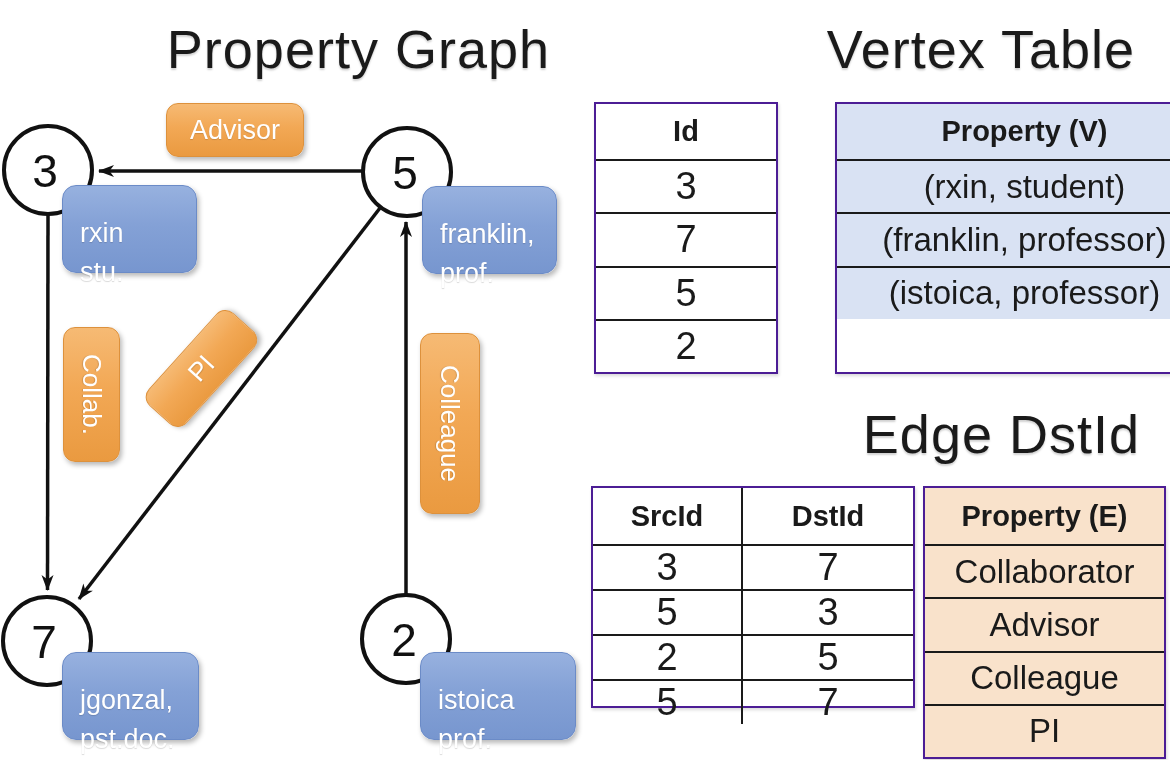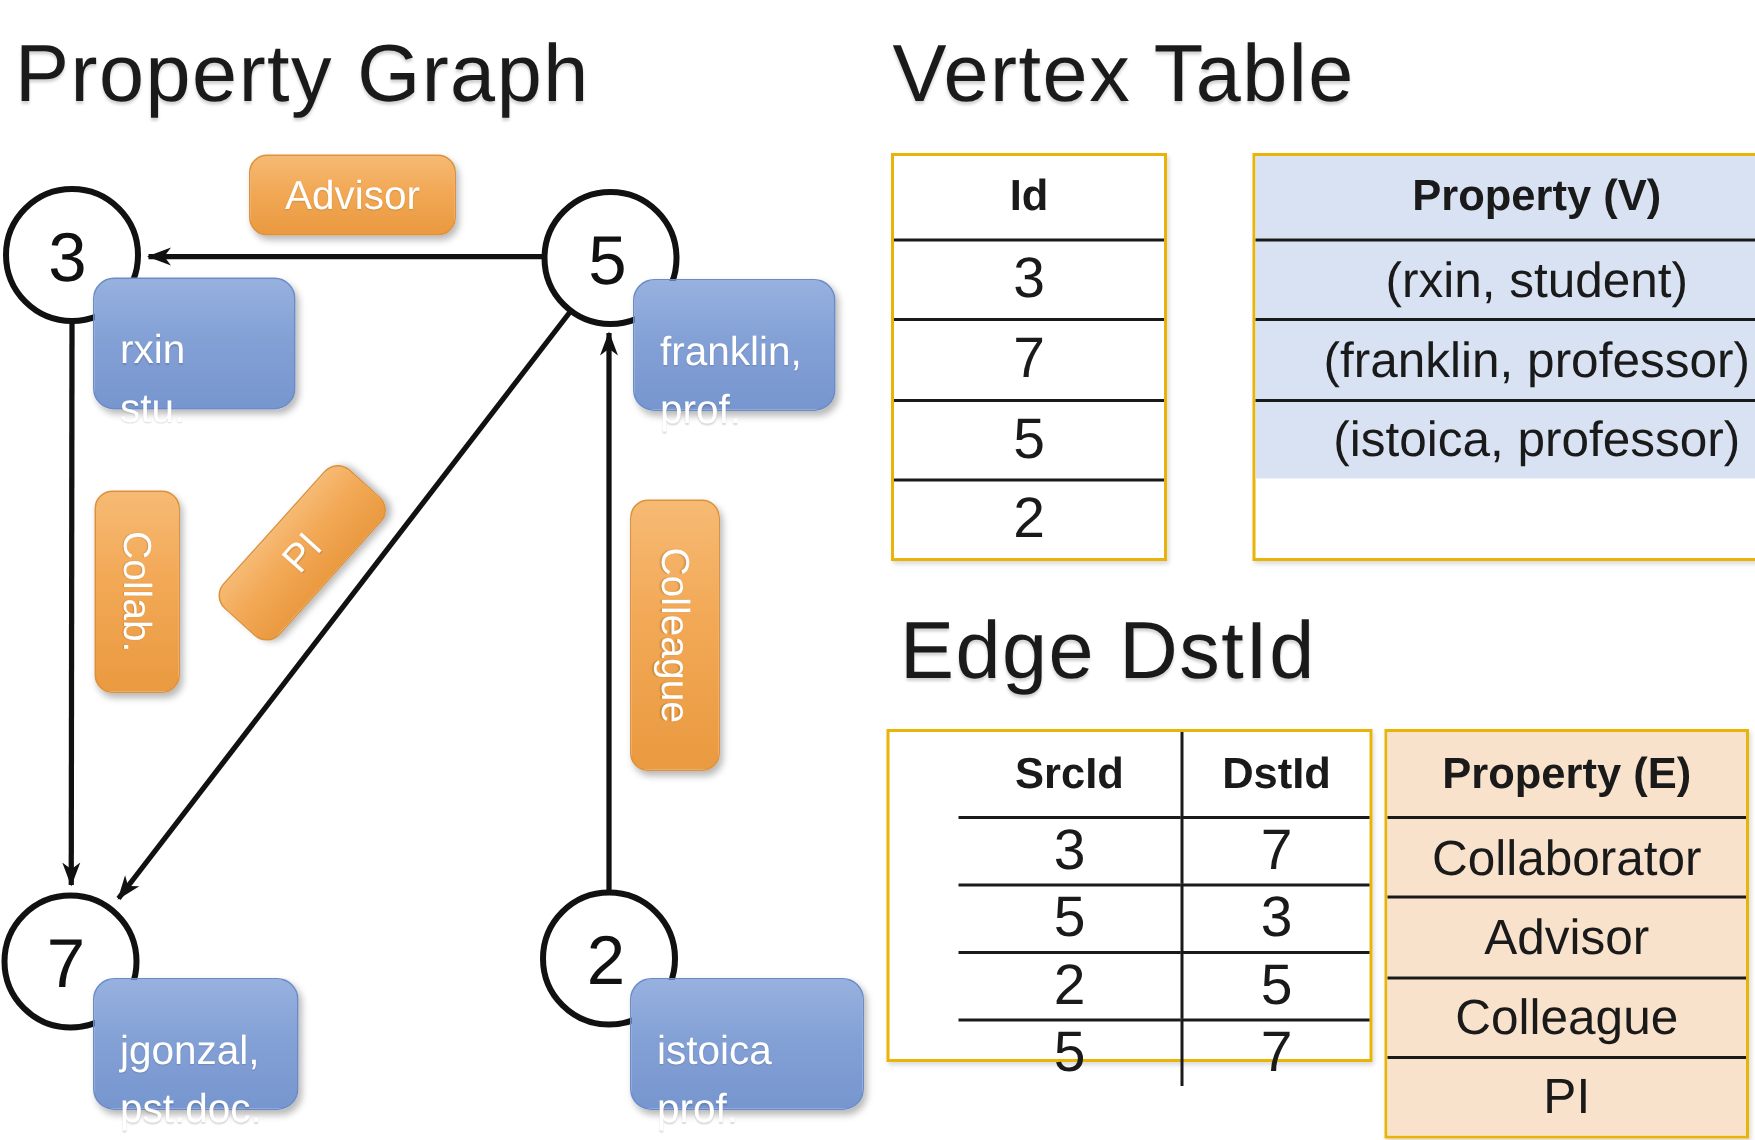--- a/index.html
+++ b/index.html
@@ -12,7 +12,7 @@
 
   
   .big-title {
-    position:absolute; text-align:left; color:#1a1a1a;
+    position:absolute; text-align:right; color:#1a1a1a;
     font-size:54px; font-weight:400; letter-spacing:1px;
     text-shadow:0 2px 2px rgba(0,0,0,0.18); white-space:nowrap;
   }

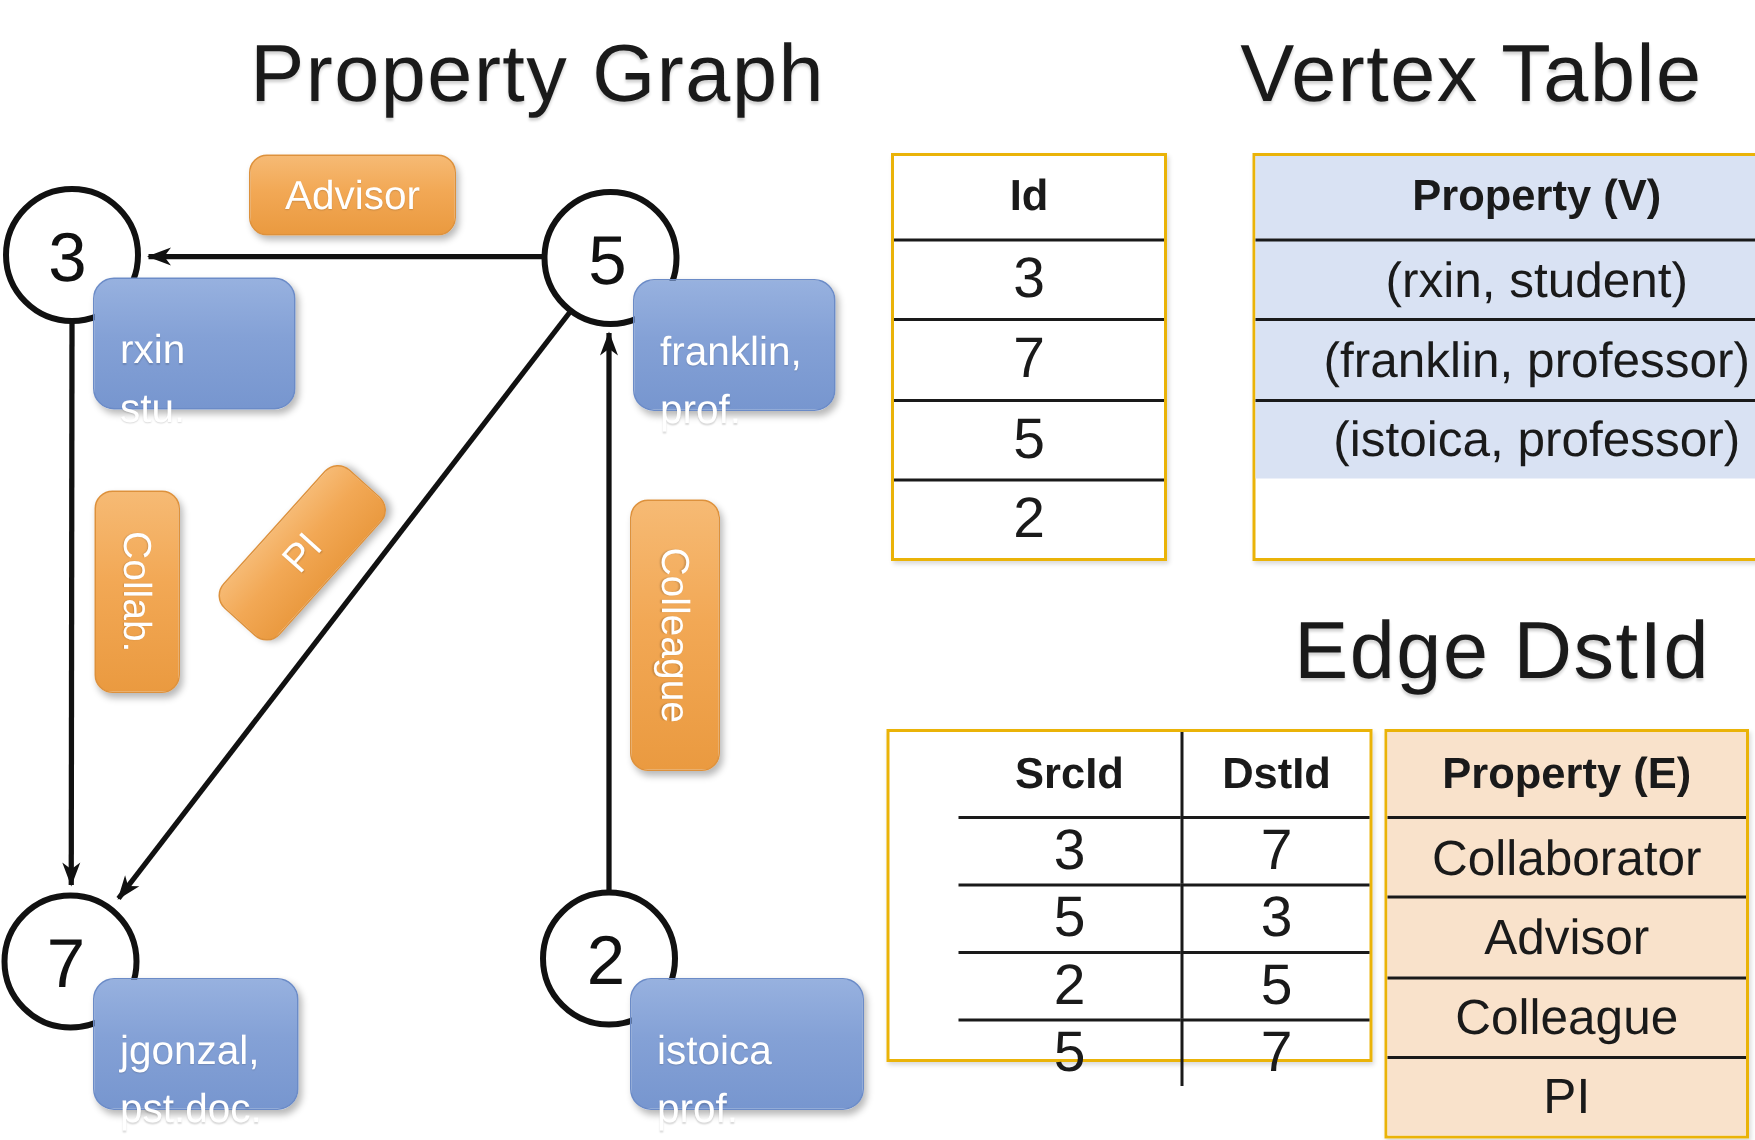--- a/index.html
+++ b/index.html
@@ -47,7 +47,7 @@
 
   
   .tbox {
-    position:absolute; border:2px solid #eab308; box-sizing:border-box;
+    position:absolute; border:2px solid #4c1d95; box-sizing:border-box;
     display:grid; background:#ffffff;
     box-shadow:1px 2px 3px rgba(0,0,0,0.15);
   }

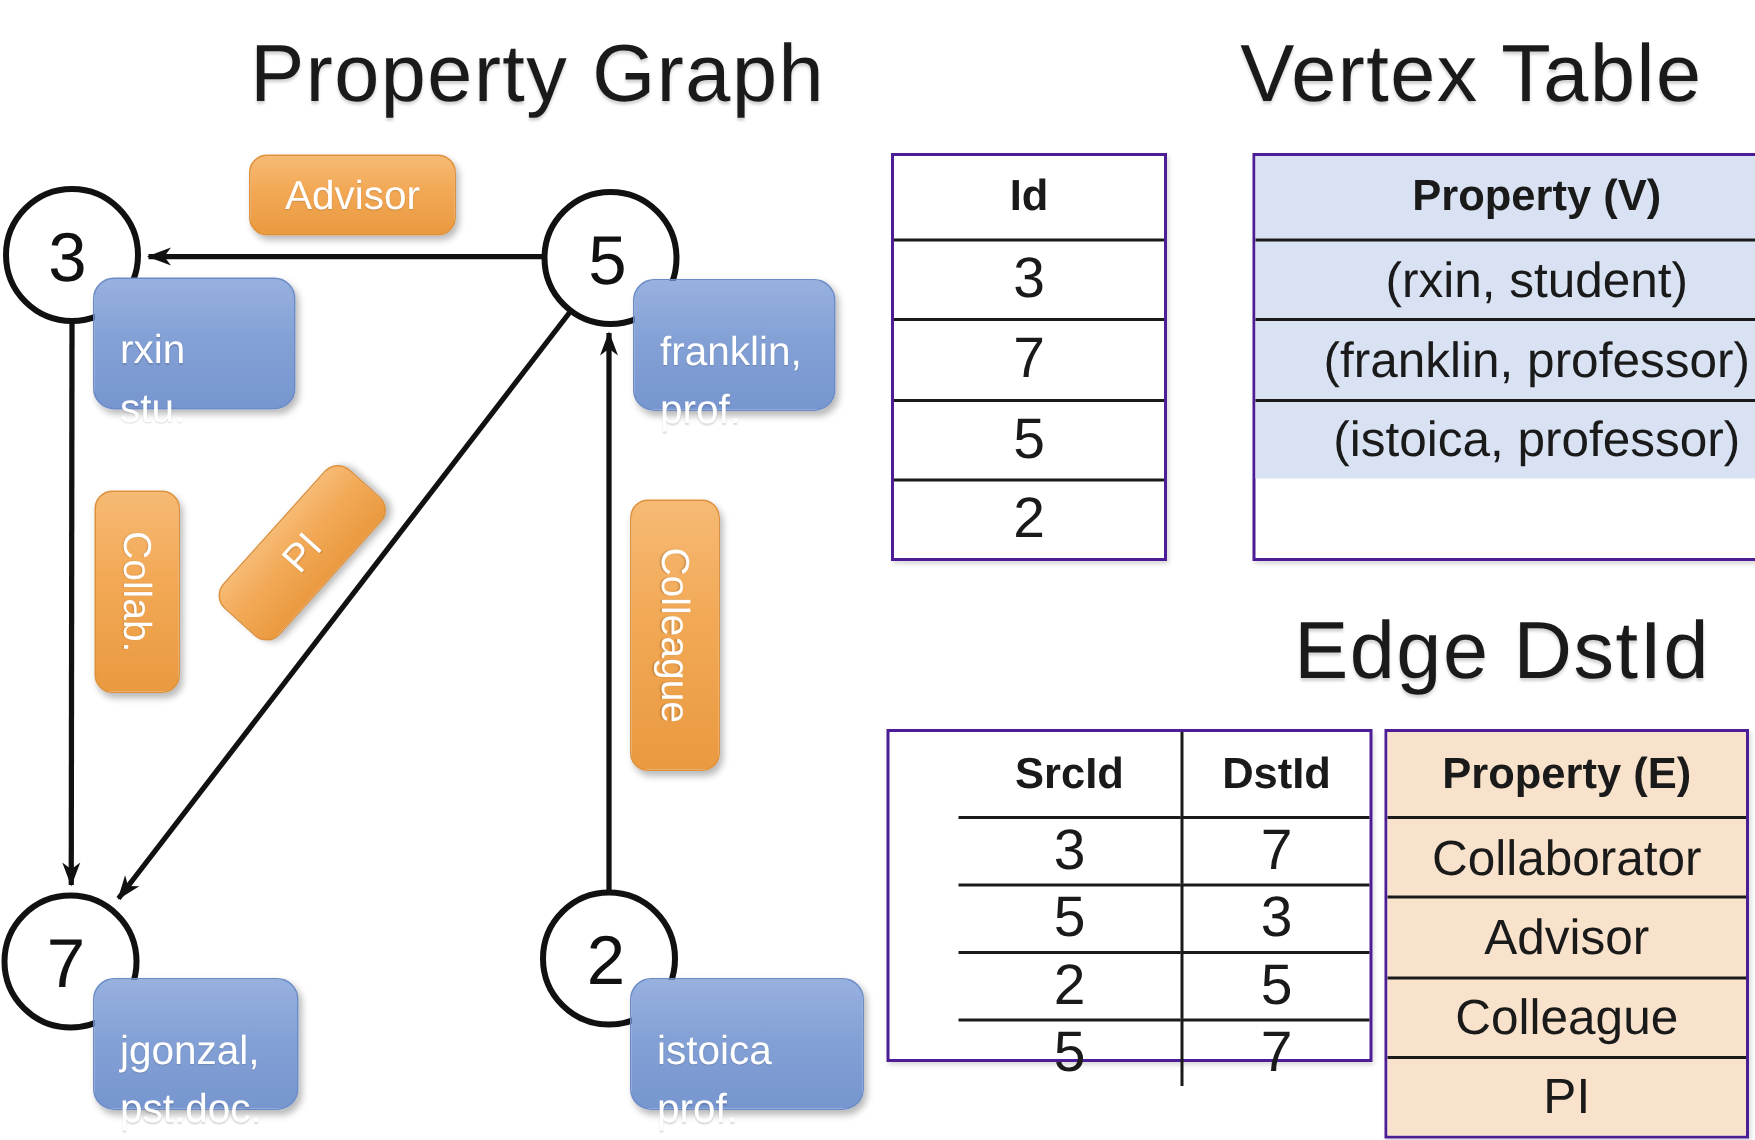--- a/index.html
+++ b/index.html
@@ -148,7 +148,7 @@
 
   <div class="big-title" style="left:600px; top:403px; width:540px;">Edge DstId</div>
 
-  <div class="tbox" style="left:591px; top:486px; width:324px; height:222px; grid-template-columns:148px 1fr; grid-template-rows:56px repeat(4,1fr);padding-left:46px;">
+  <div class="tbox" style="left:591px; top:486px; width:324px; height:222px; grid-template-columns:148px 1fr; grid-template-rows:56px repeat(4,1fr);">
     <div class="tcell th first">SrcId</div>
     <div class="tcell th first vsplit">DstId</div>
     <div class="tcell num">3</div>

